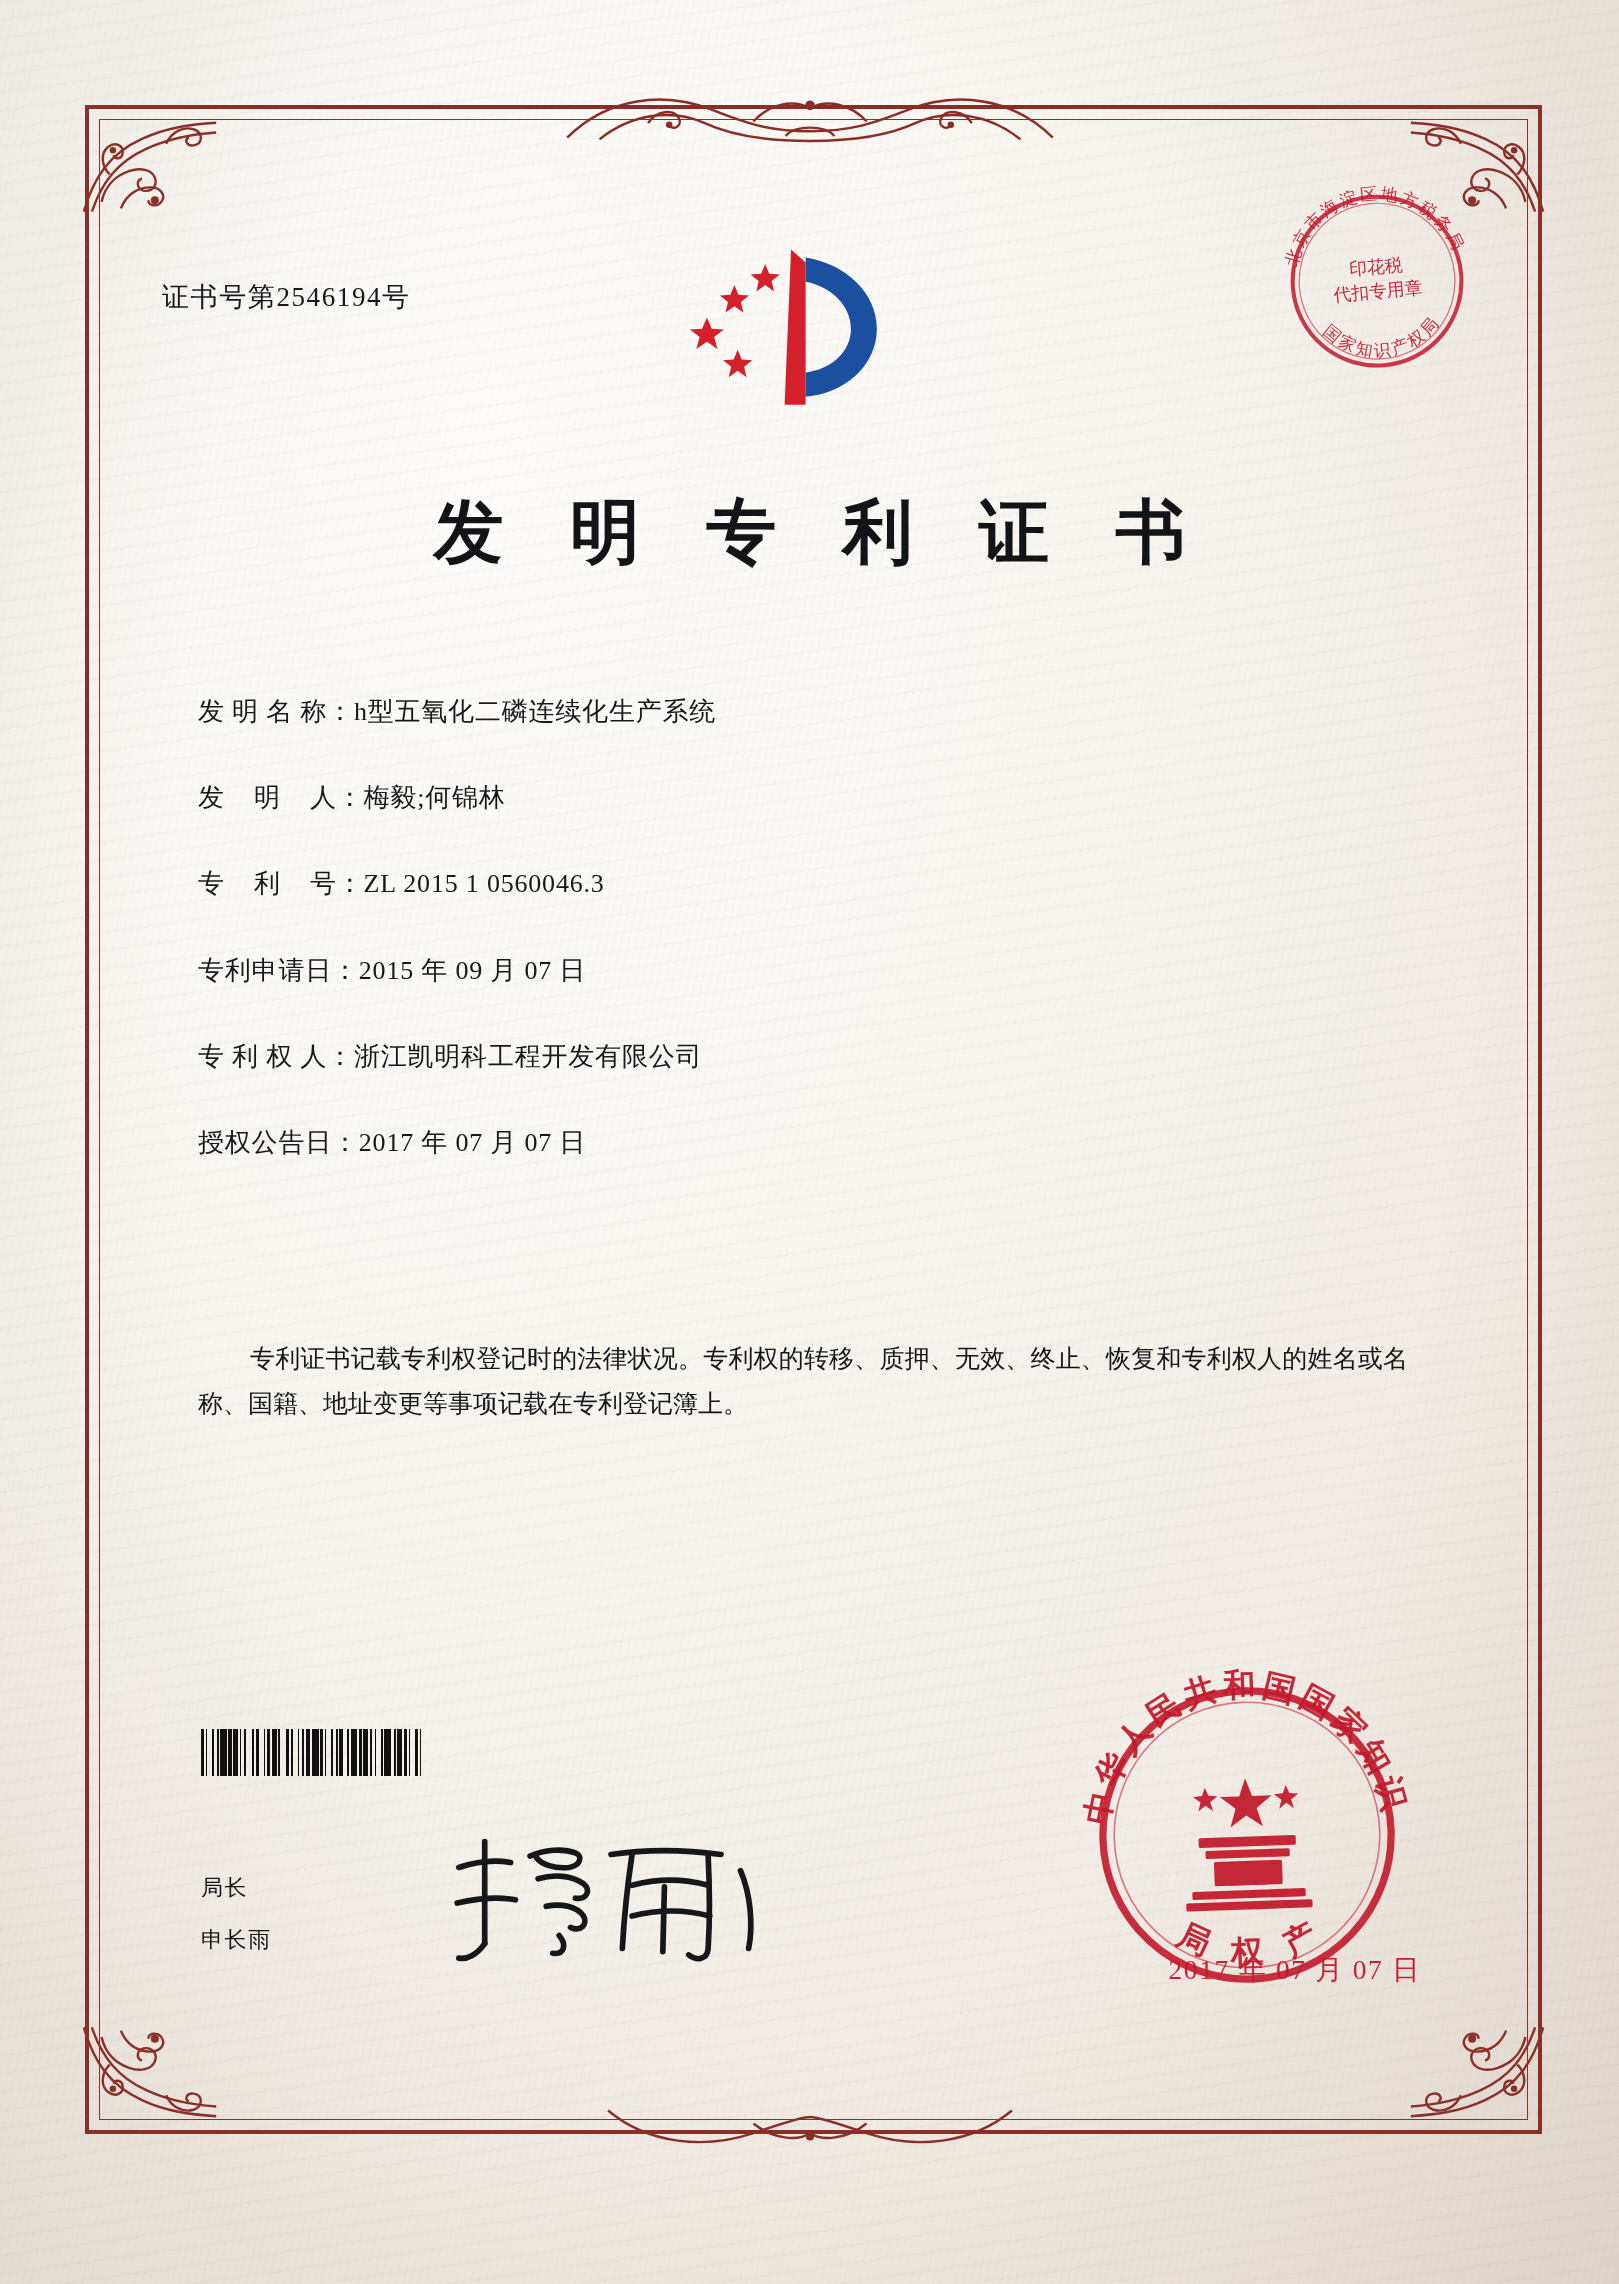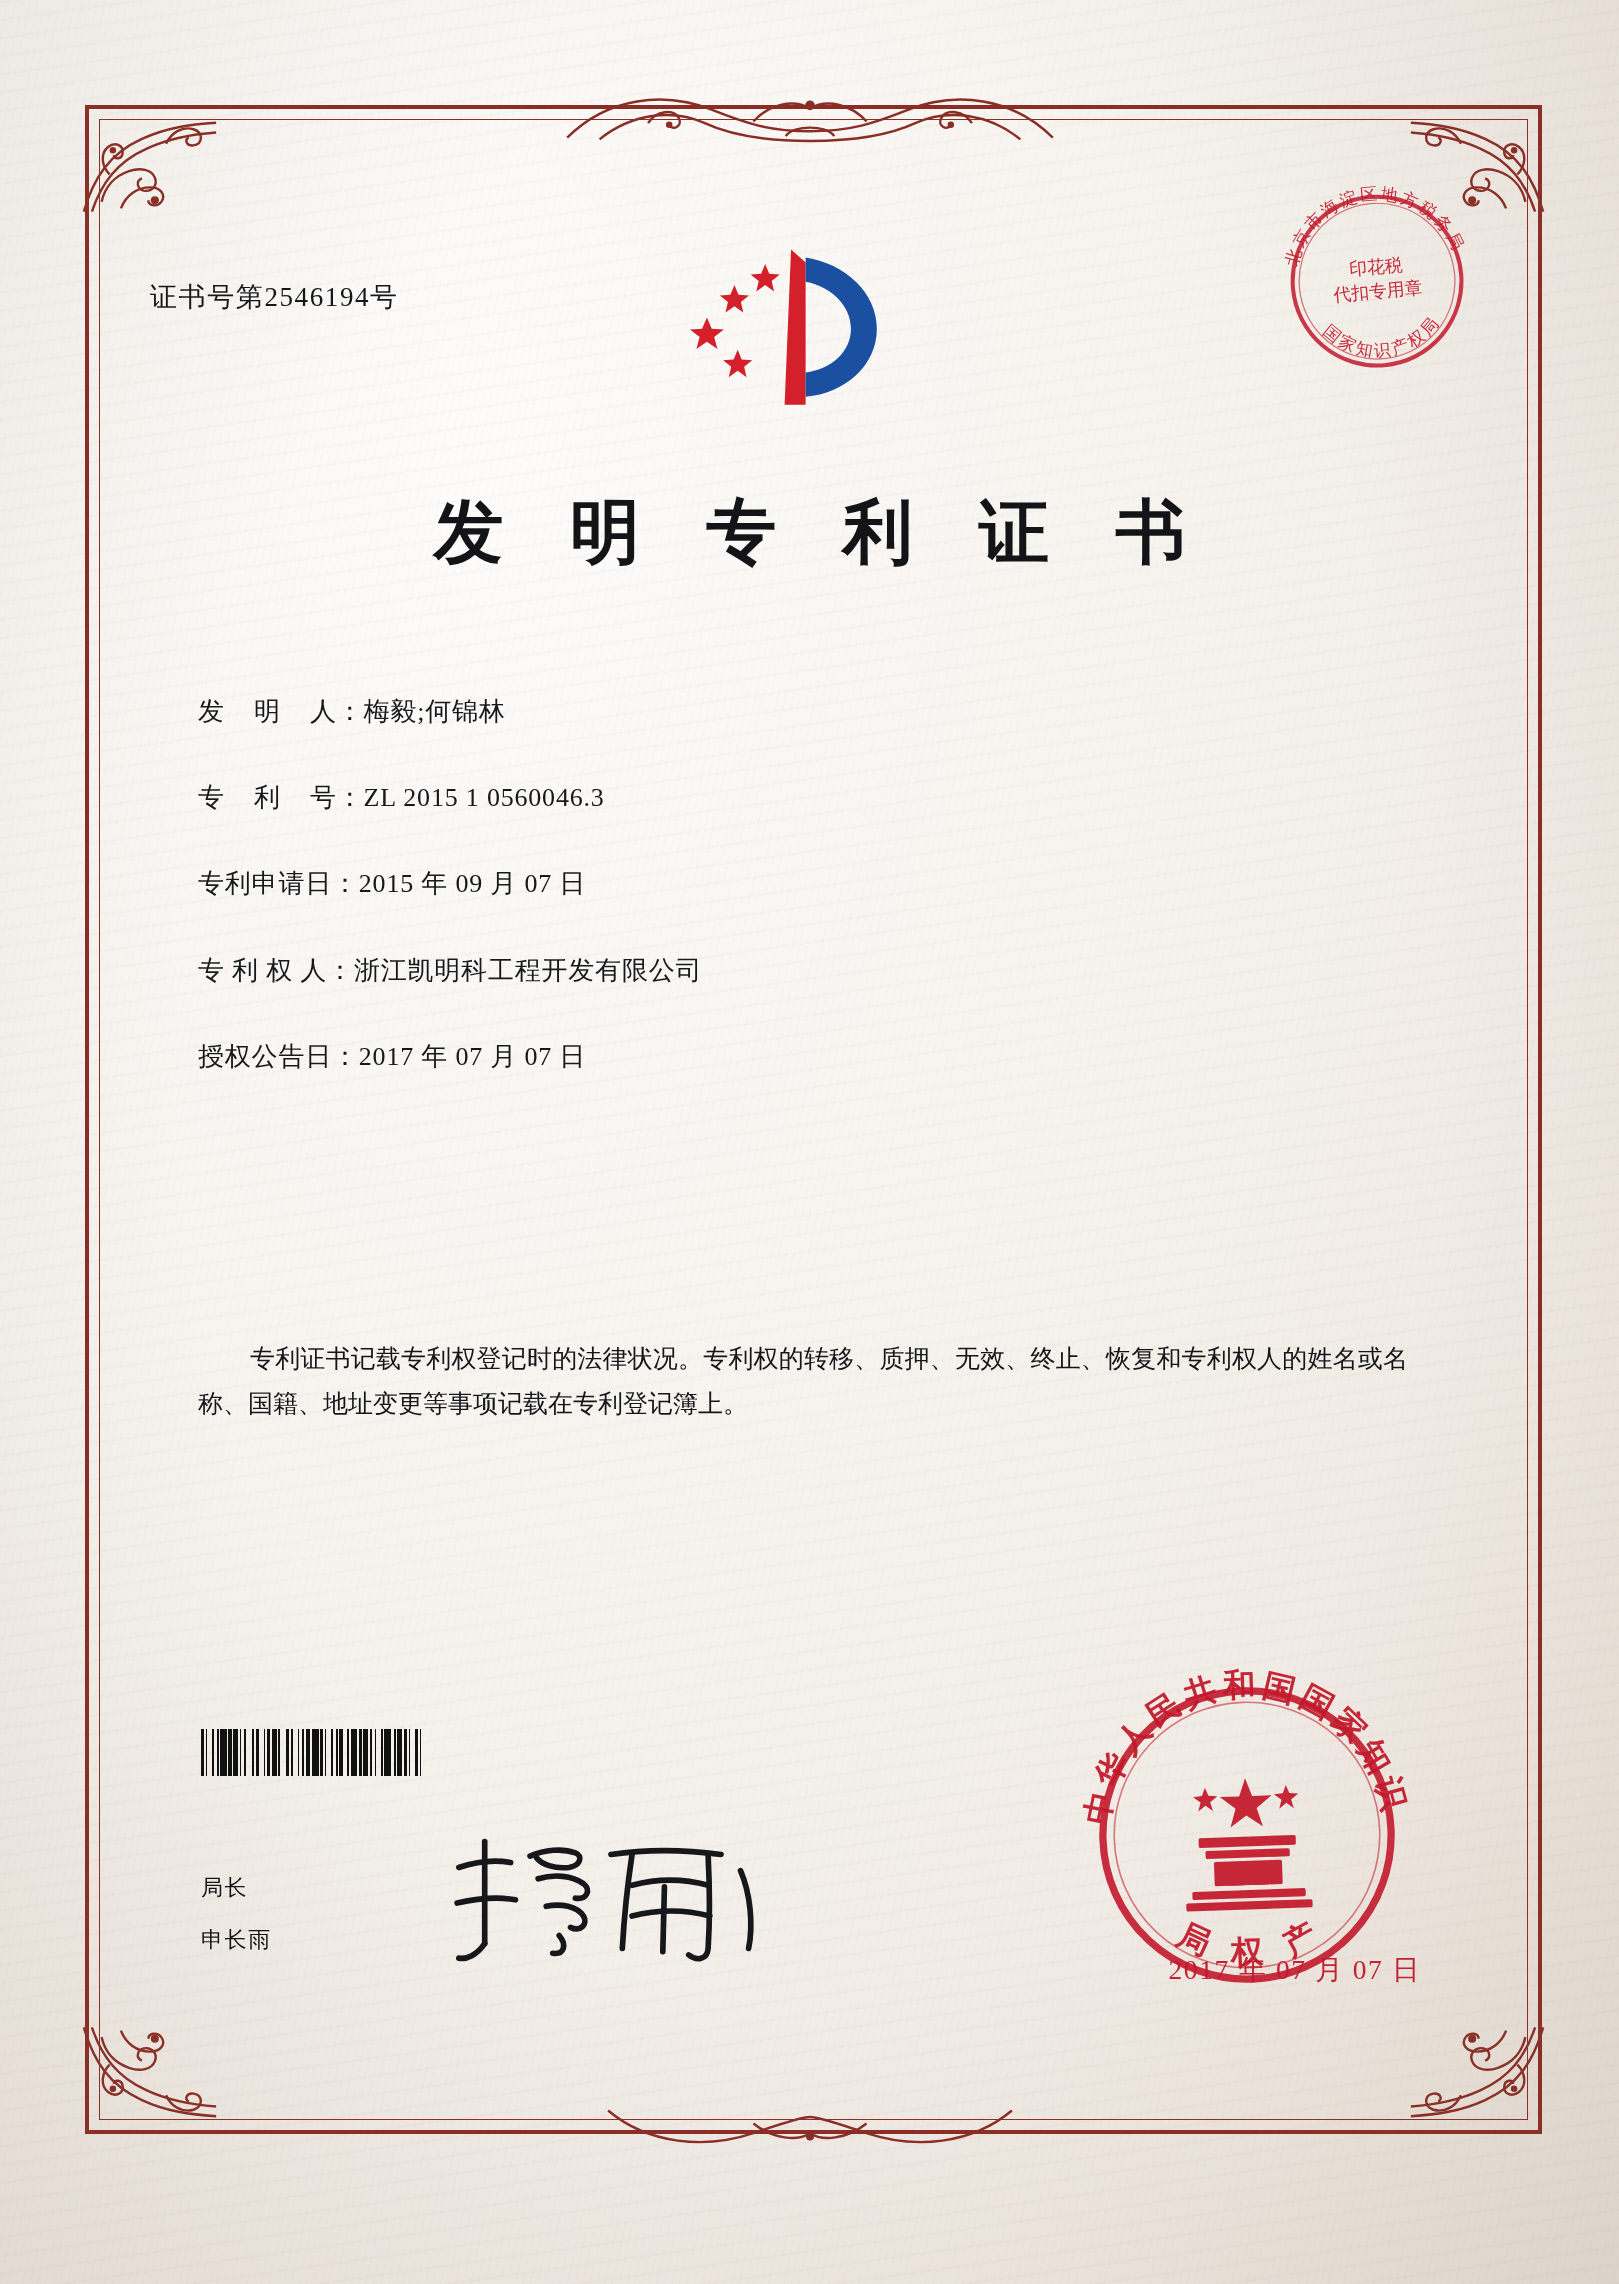--- a/index.html
+++ b/index.html
@@ -81,7 +81,7 @@
   
   .cert-number {
     position: absolute;
-    left: 150px;
+    left: 162px;
     top: 279px;
     font-size: 27px;
     letter-spacing: 1.6px;

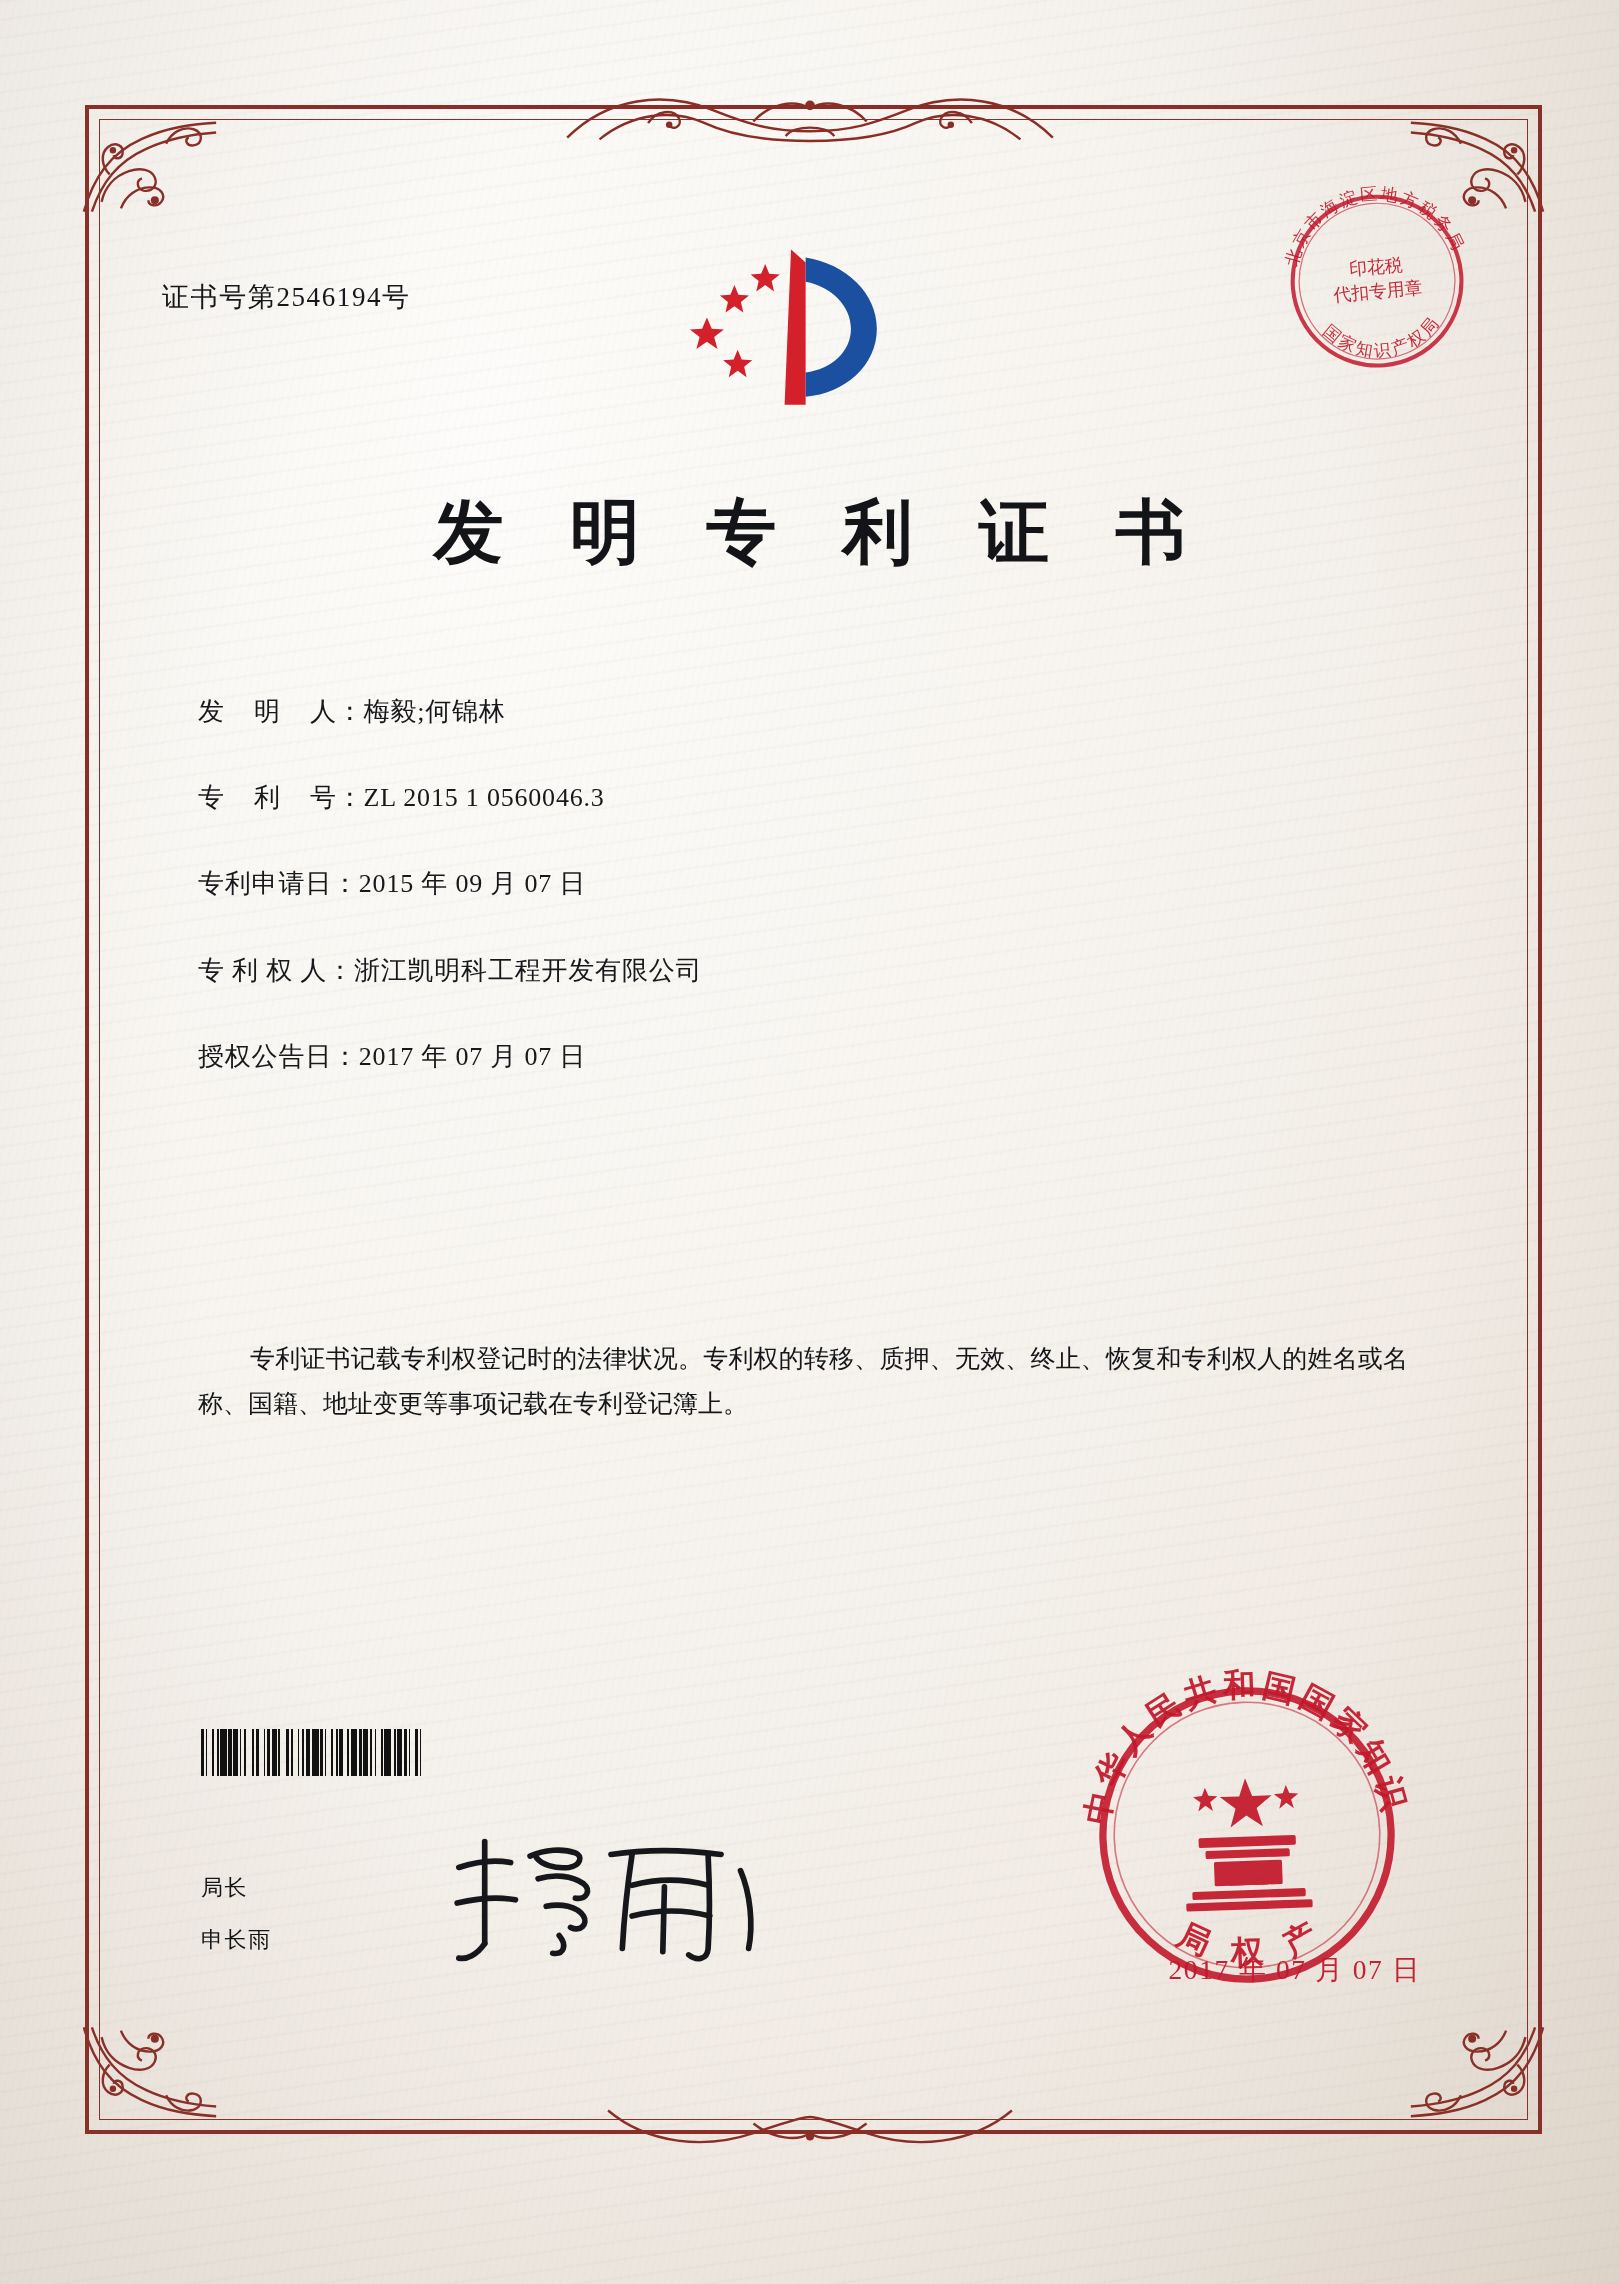--- a/index.html
+++ b/index.html
@@ -368,6 +368,10 @@
   <div class="doc-title">发 明 专 利 证 书</div>
 
   <div class="fields">
+    <div class="field-row">
+      <span class="field-label">发 明 名 称：</span>
+      <span class="field-value">h型五氧化二磷连续化生产系统</span>
+    </div>
     <div class="field-row">
       <span class="field-label">发    明    人：</span>
       <span class="field-value">梅毅;何锦林</span>

